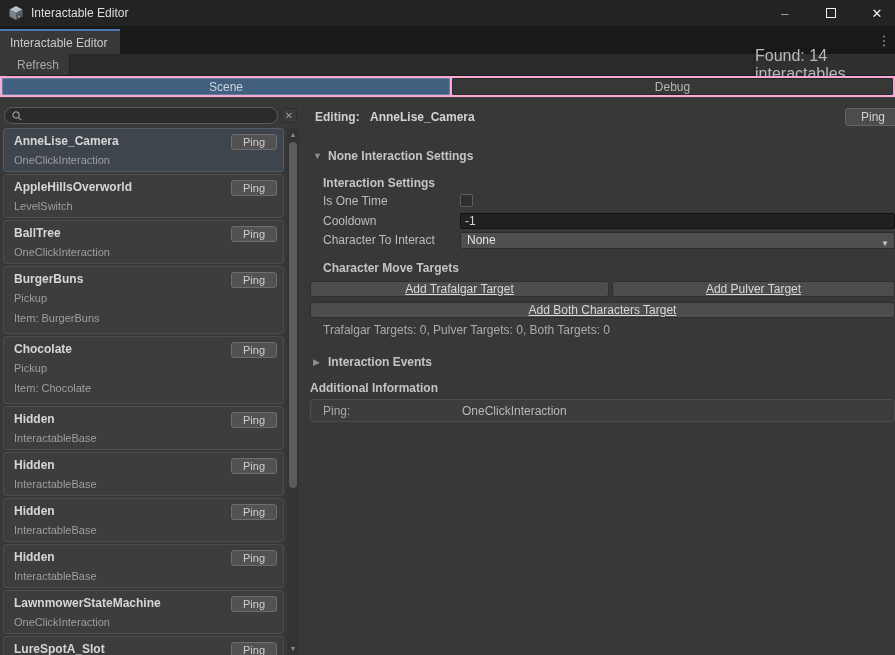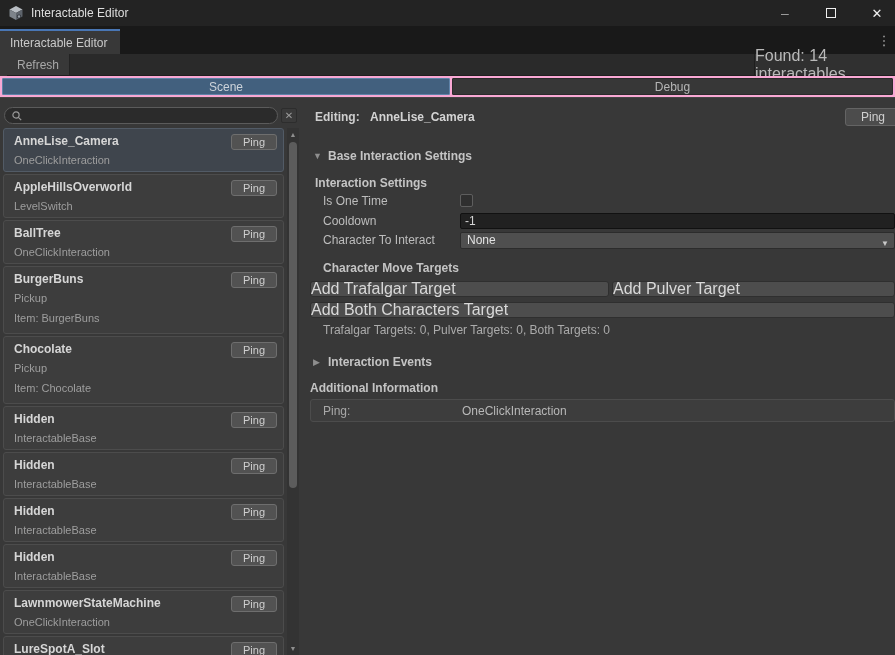--- a/index.html
+++ b/index.html
@@ -291,7 +291,7 @@
 
     <div class="foldout" style="top:51px;">
       <span class="fold-tri">▼</span>
-      <span class="fold-label">Base Interaction Settings</span>
+      <span class="fold-label">None Interaction Settings</span>
     </div>
 
     <span class="section-header" style="left:14px; top:78px;">Interaction Settings</span>

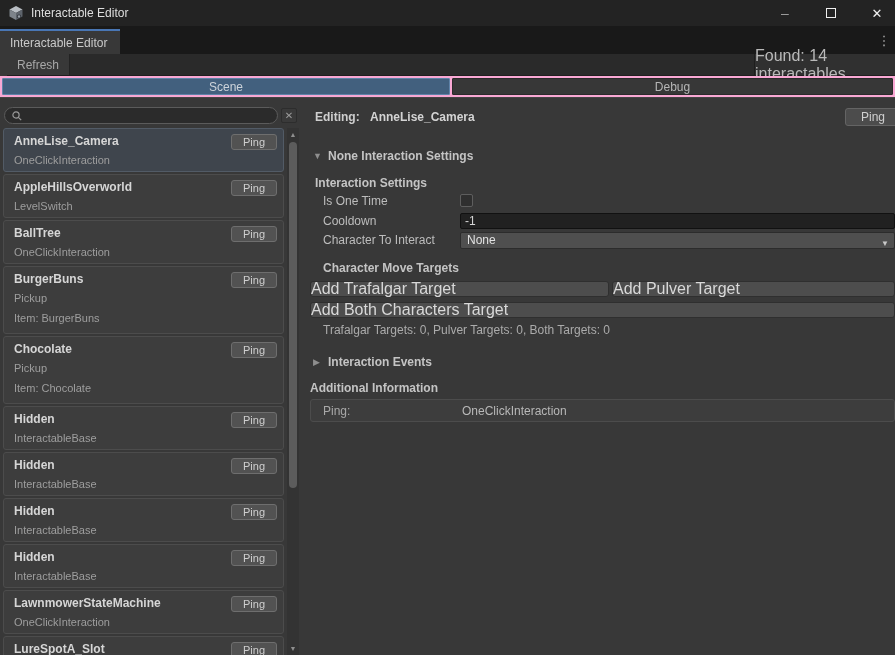--- a/index.html
+++ b/index.html
@@ -294,7 +294,7 @@
       <span class="fold-label">None Interaction Settings</span>
     </div>
 
-    <span class="section-header" style="left:14px; top:78px;">Interaction Settings</span>
+    <span class="section-header" style="left:22px; top:78px;">Interaction Settings</span>
 
     <span class="field-label" style="top:96px;">Is One Time</span>
     <div class="checkbox"></div>

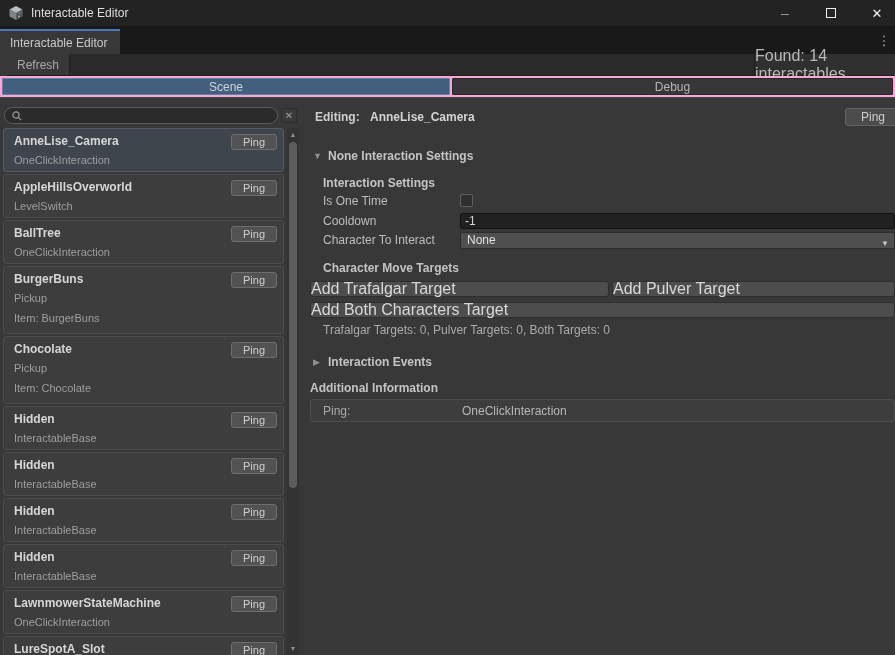--- a/index.html
+++ b/index.html
@@ -124,7 +124,7 @@
   .dd-arrow { position:absolute; right:5px; top:3px; font-size:8px; color:#c8c8c8; }
   .u-btn {
     position:absolute; height:16px; background:#4d4d4d; border:1px solid #2f2f2f; border-radius:3px;
-    color:#d8d8d8; font-size:16px; text-align:left; line-height:14px;
+    color:#d8d8d8; font-size:12px; text-align:center; line-height:14px;text-decoration:underline;
   }
   .btn-trafalgar { left:9px; top:183px; width:299px; }
   .btn-pulver { left:311px; top:183px; right:0; }

